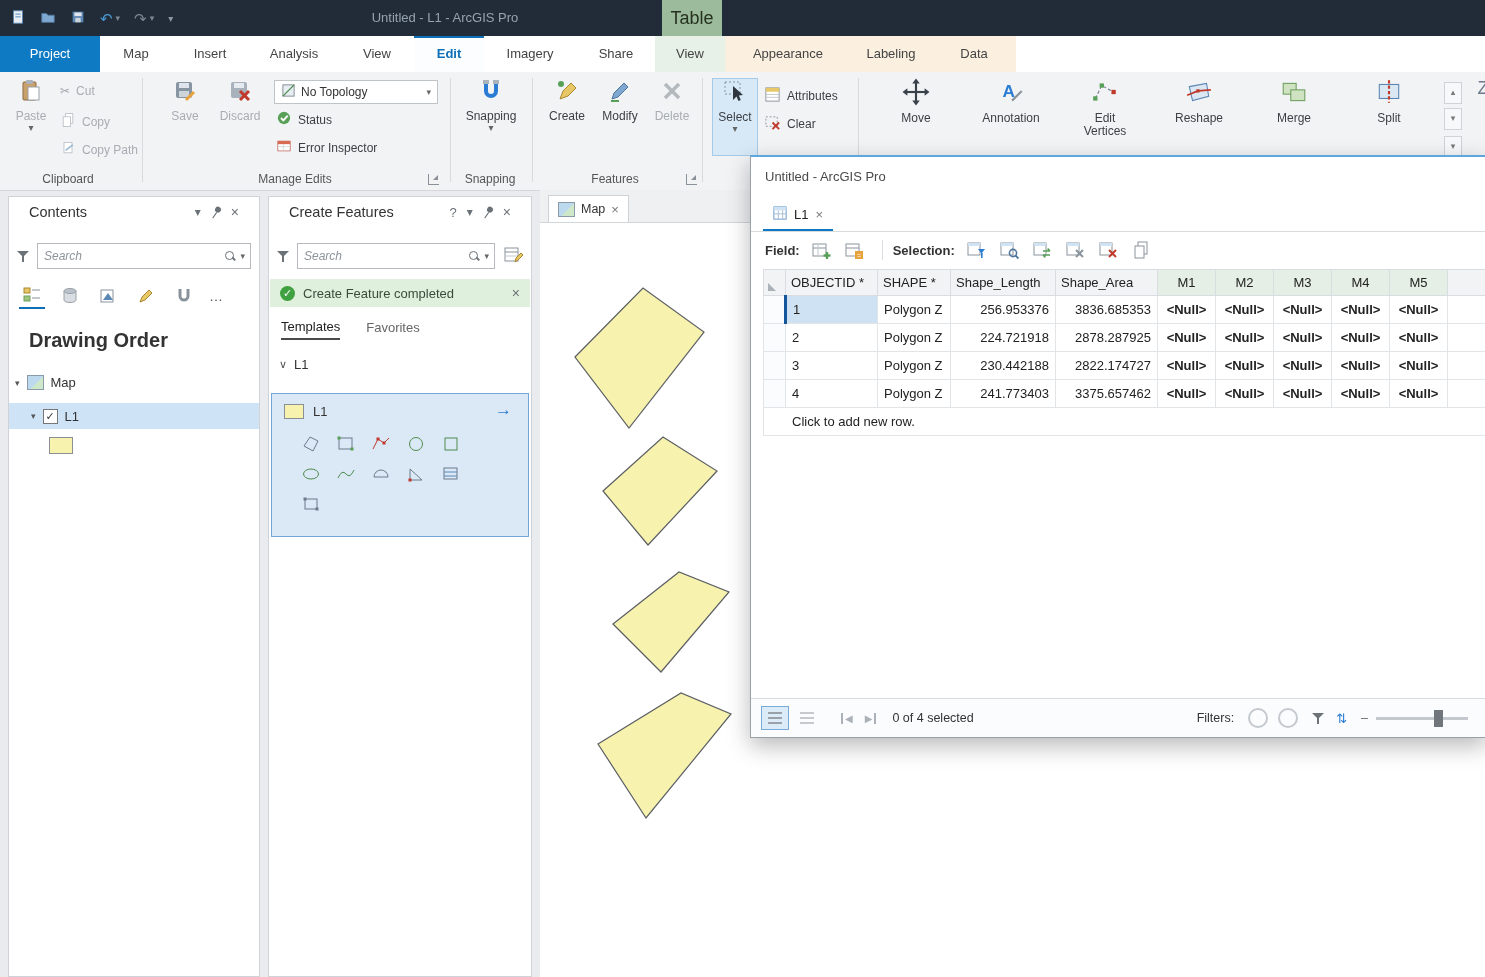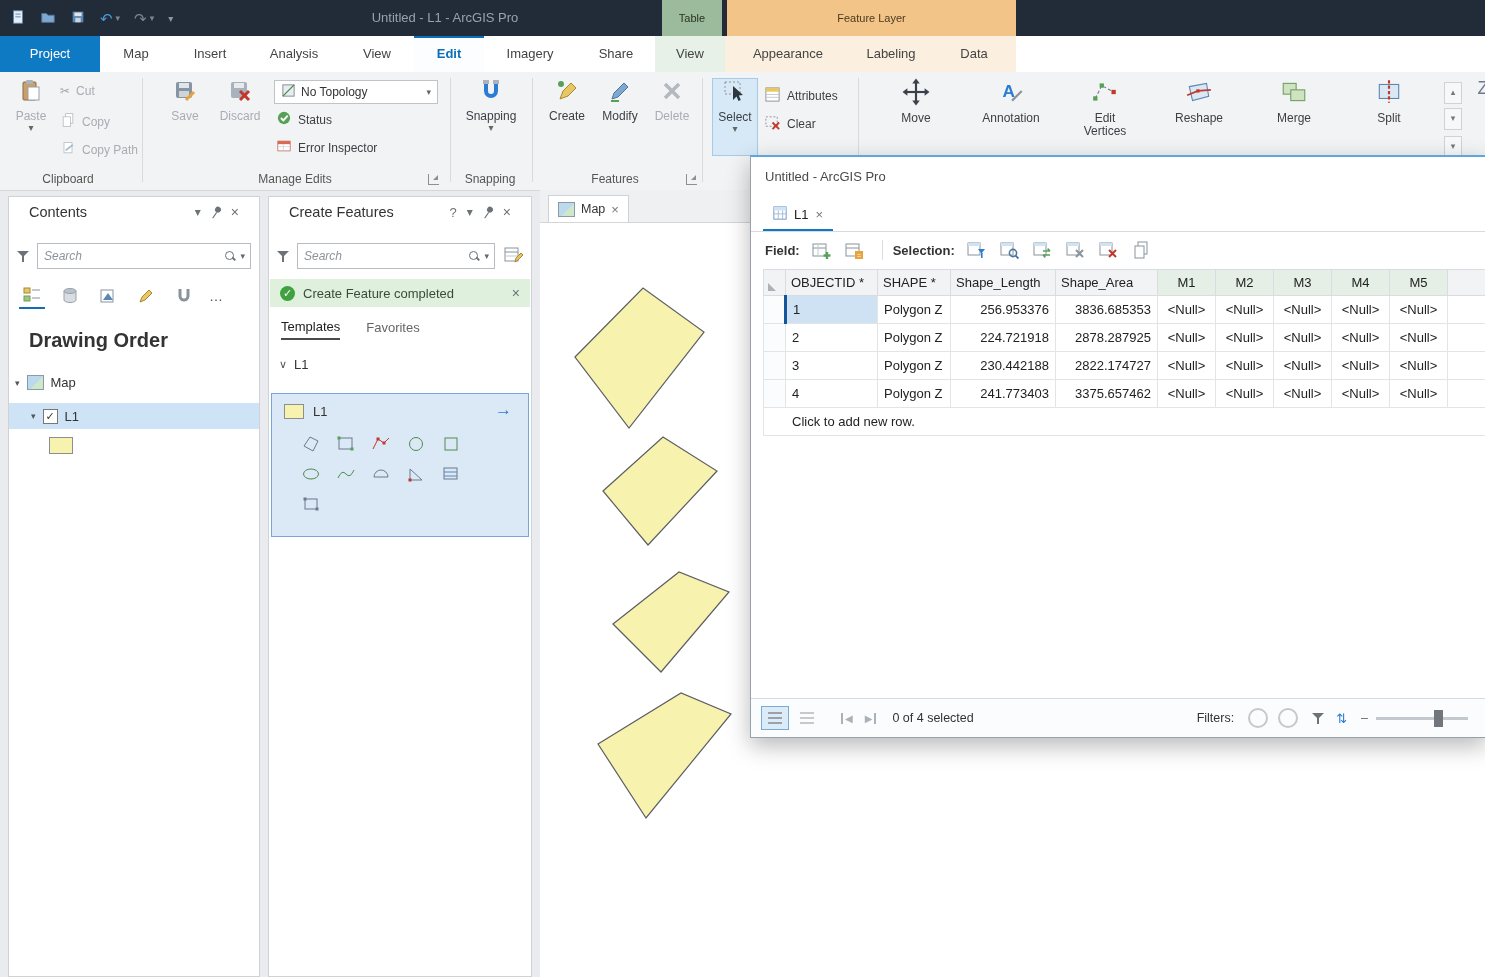--- a/index.html
+++ b/index.html
@@ -16,7 +16,7 @@
   .qat .glyph{font-size:15px;line-height:1;}
   .title-text{position:absolute;left:300px;top:0;width:290px;height:36px;line-height:36px;
       text-align:center;color:#96a3af;font-size:13px;white-space:nowrap;}
-  .ctxhead{position:absolute;top:0;height:36px;line-height:36px;text-align:center;font-size:11px;}
+  .ctxhead{position:absolute;top:0;height:36px;line-height:36px;text-align:center;font-size:18px;}
   .ctx-table{left:662px;width:60px;background:#9cbb9c;color:#26321f;}
   .ctx-fl{left:727px;width:289px;background:#f2c488;color:#4c3a1e;}
 

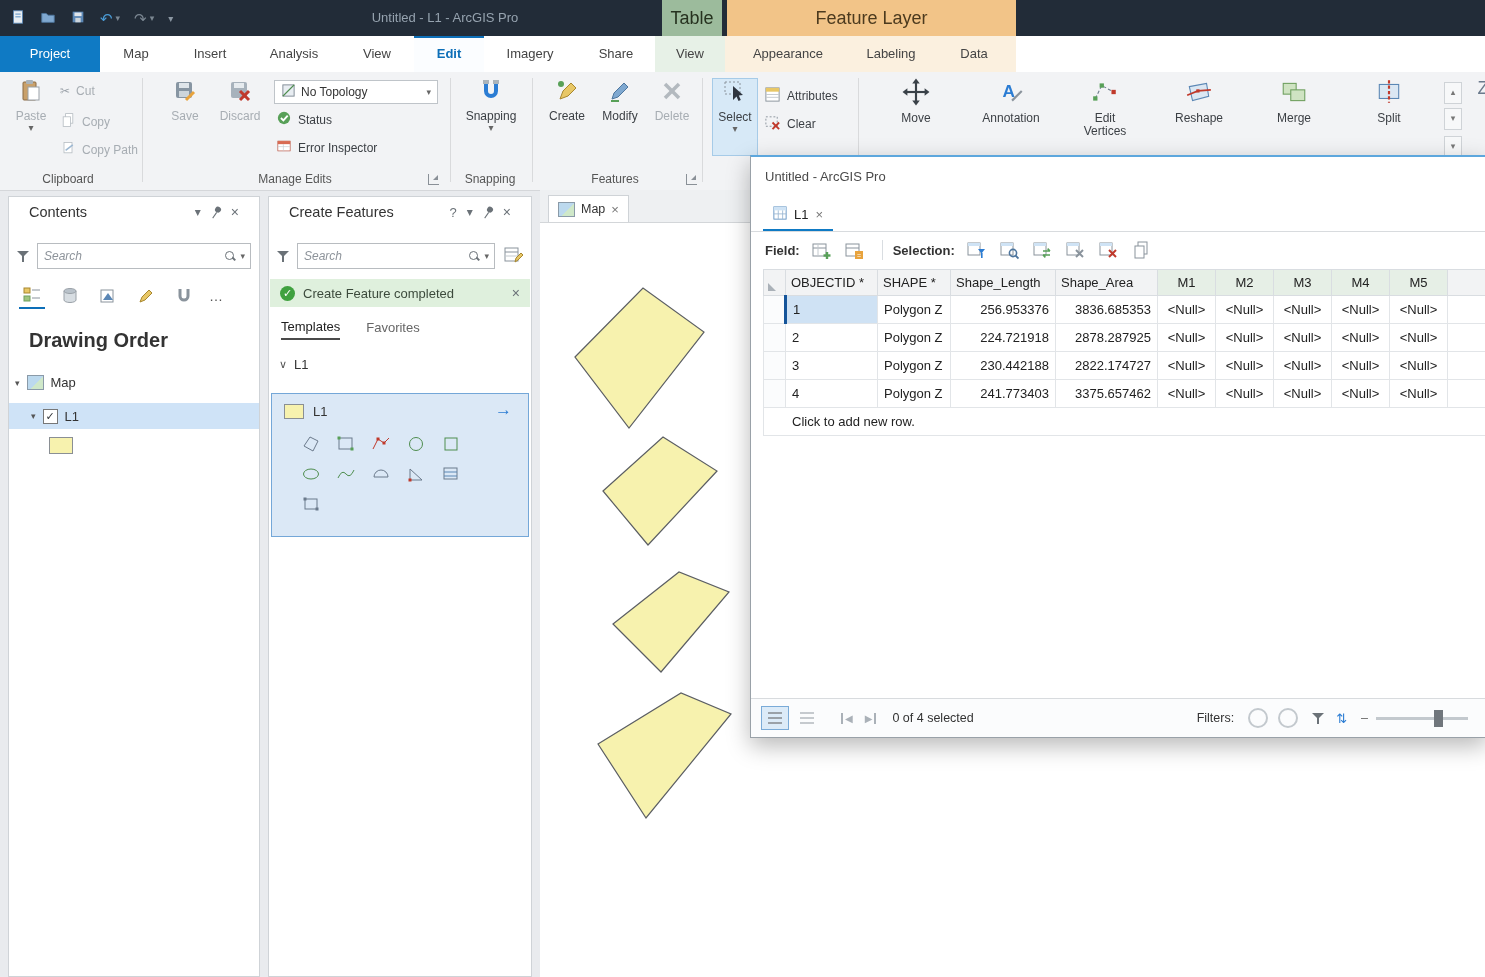--- a/index.html
+++ b/index.html
@@ -161,7 +161,6 @@
     </div>
     <div class="title-text">Untitled - L1 - ArcGIS Pro</div>
     <div class="ctxhead ctx-table">Table</div>
-    <div class="ctxhead ctx-fl">Feature Layer</div>
   </div>
 
   <div class="tabrow">

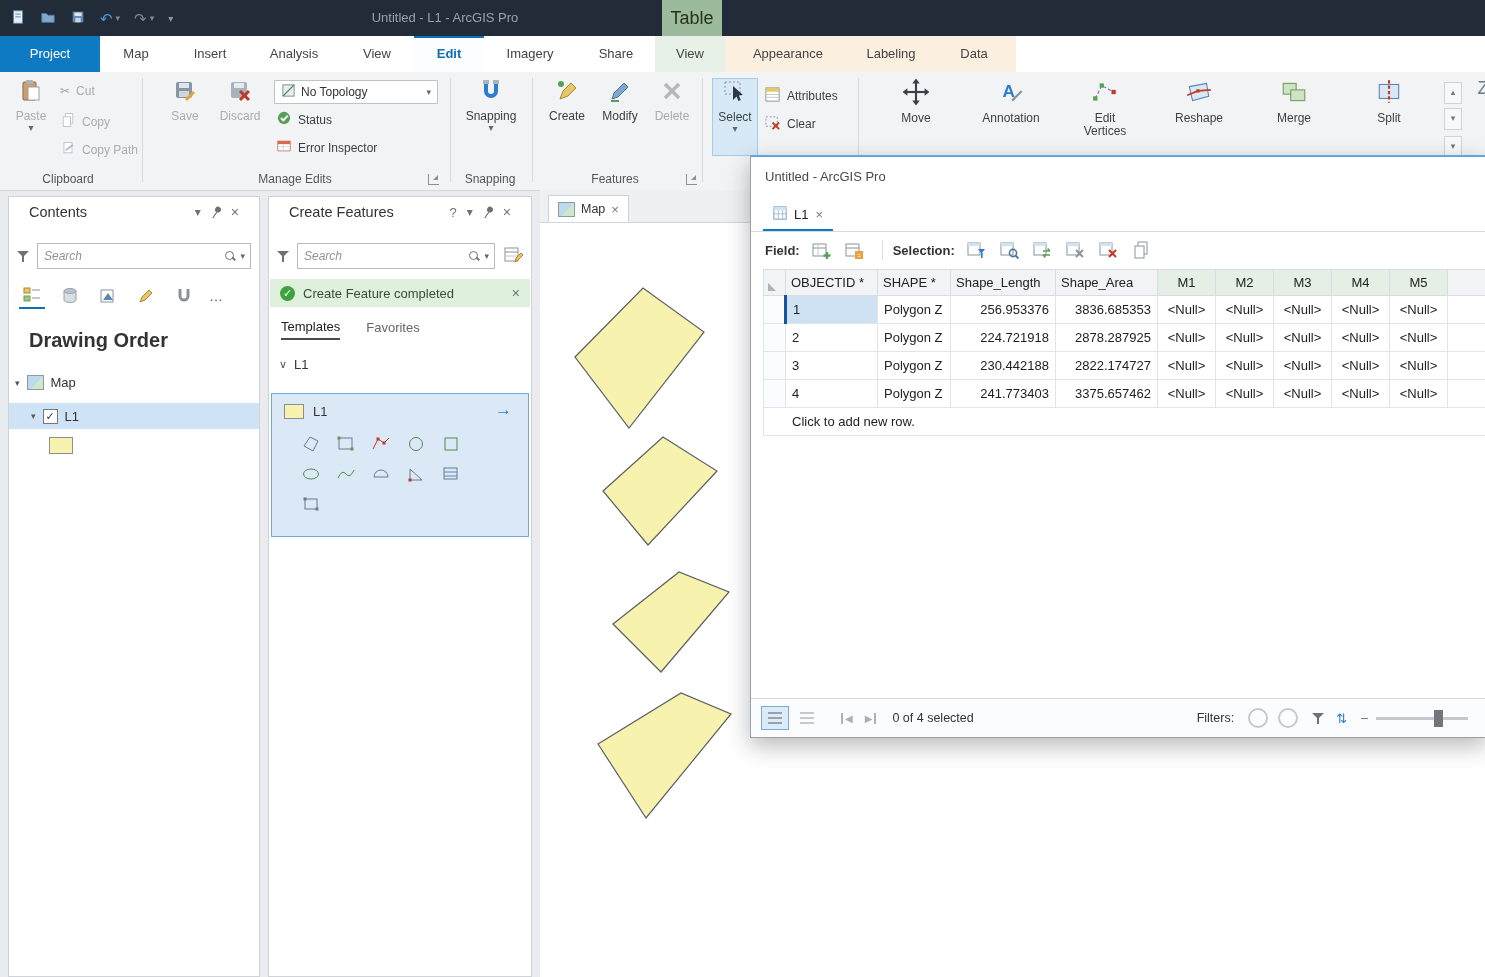--- a/index.html
+++ b/index.html
@@ -108,7 +108,7 @@
   .grid td{border:1px solid #e2e5e8;height:27px;padding:0 6px;white-space:nowrap;overflow:hidden;}
   .grid td.ind{background:#fbfcfd;}
   .grid td.ar{text-align:right;}
-  .grid td.ac{text-align:center;}
+  .grid td.ac{text-align:center;font-weight:bold;}
   .grid td.selcell{background:#cfe2f4;border-left:3px solid #15559a;}
   .corner{position:relative;}
   .corner:after{content:"";position:absolute;left:4px;bottom:4px;border-style:solid;

